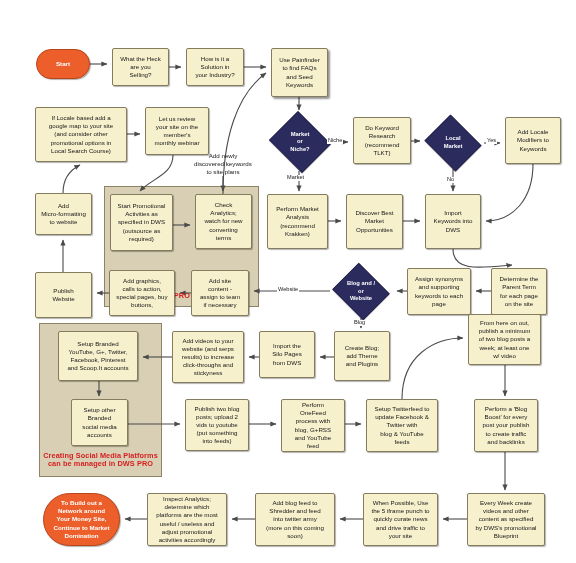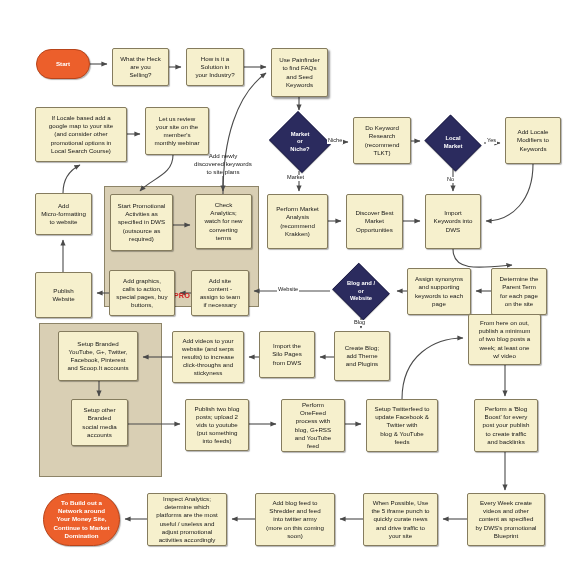--- a/index.html
+++ b/index.html
@@ -218,6 +218,8 @@
   <div class="group-label" style="left:104px; top:292px; width:155px;">DWS PRO Only</div>
 
   <div class="group-box" style="left:39px; top:323px; width:123px; height:154px;"></div>
+  <div class="group-label" style="left:39px; top:452px; width:123px; white-space:pre-line;">Creating Social Media Platforms
+can be managed in DWS PRO</div>
 
   <div class="terminator" style="left:36px; top:49px; width:54px; height:30px;">Start</div>
 

